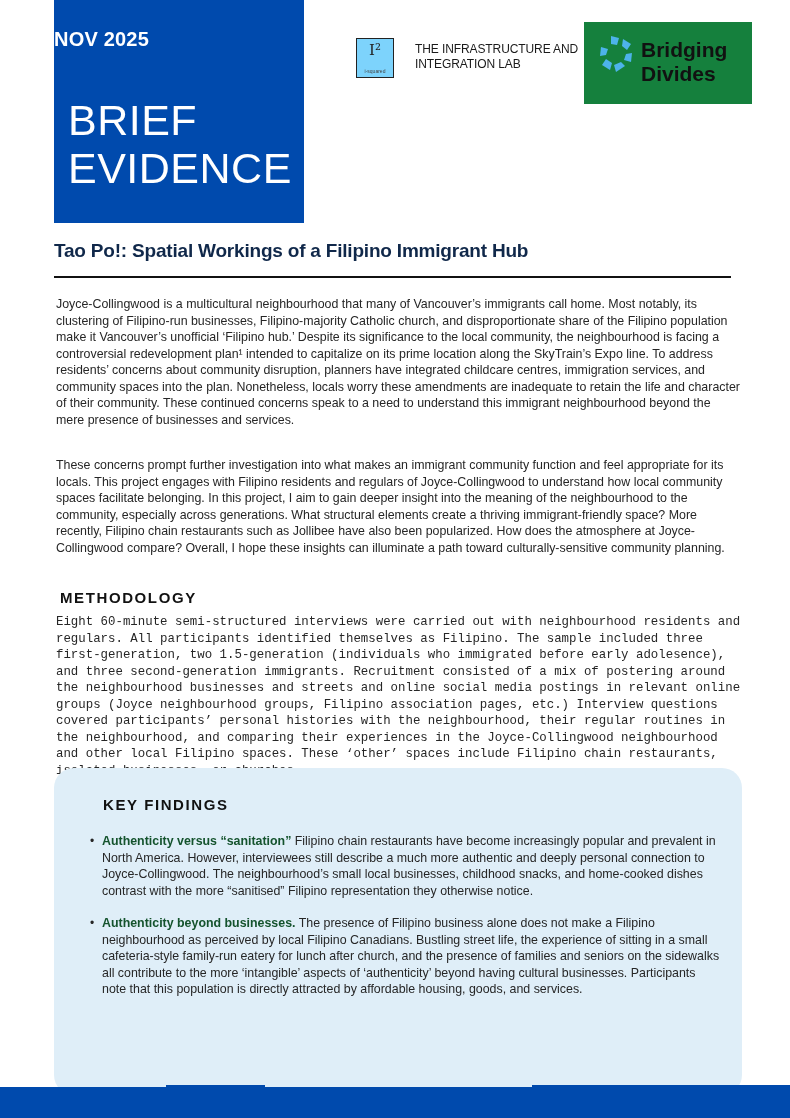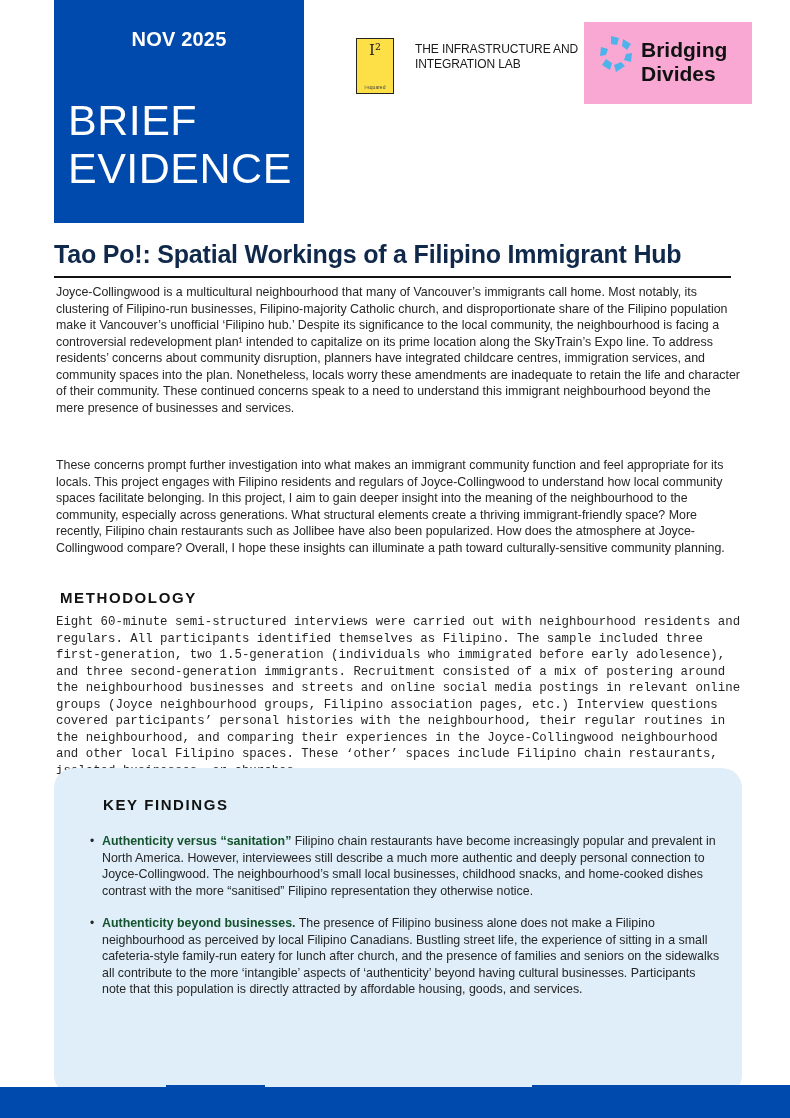--- a/index.html
+++ b/index.html
@@ -15,7 +15,7 @@
     color: #ffffff;
   }
   .hero .date {
-    position: absolute; top: 28px; left: 0; width: 250px; text-align: center;
+    position: absolute; top: 28px; left: 0; width: 250px; 
     font-weight: bold; font-size: 20px; letter-spacing: 0.2px;
   }
   .hero .title {

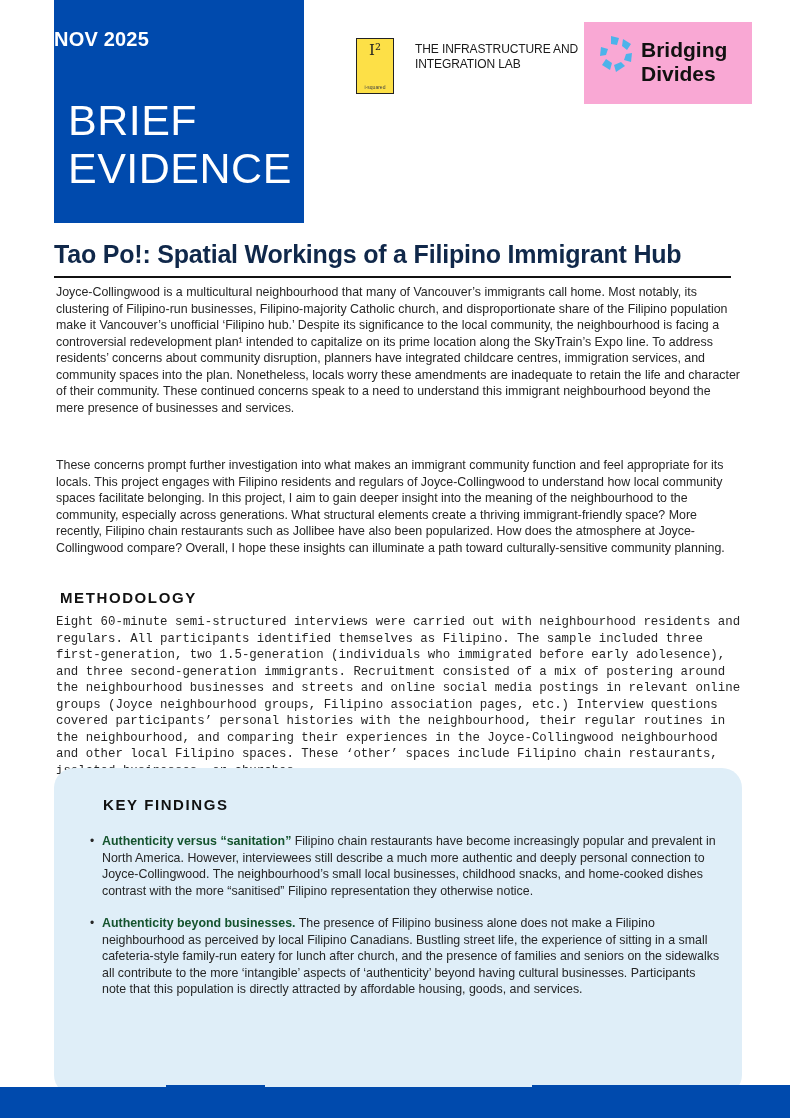--- a/index.html
+++ b/index.html
@@ -23,8 +23,8 @@
     font-size: 43px; line-height: 48px; font-weight: normal; letter-spacing: 0.5px;
   }
   .i2-logo {
-    position: absolute; left: 356px; top: 38px; width: 38px; height: 56px;
-    border: 1.5px solid #222; box-sizing: border-box; background: #fde047;
+    position: absolute; left: 356px; top: 38px; width: 38px; height: 40px;
+    border: 1.5px solid #222; box-sizing: border-box; background: #7dd3fc;
   }
   .i2-logo .big {
     position: absolute; top: 2px; left: 0; width: 100%; text-align: center;

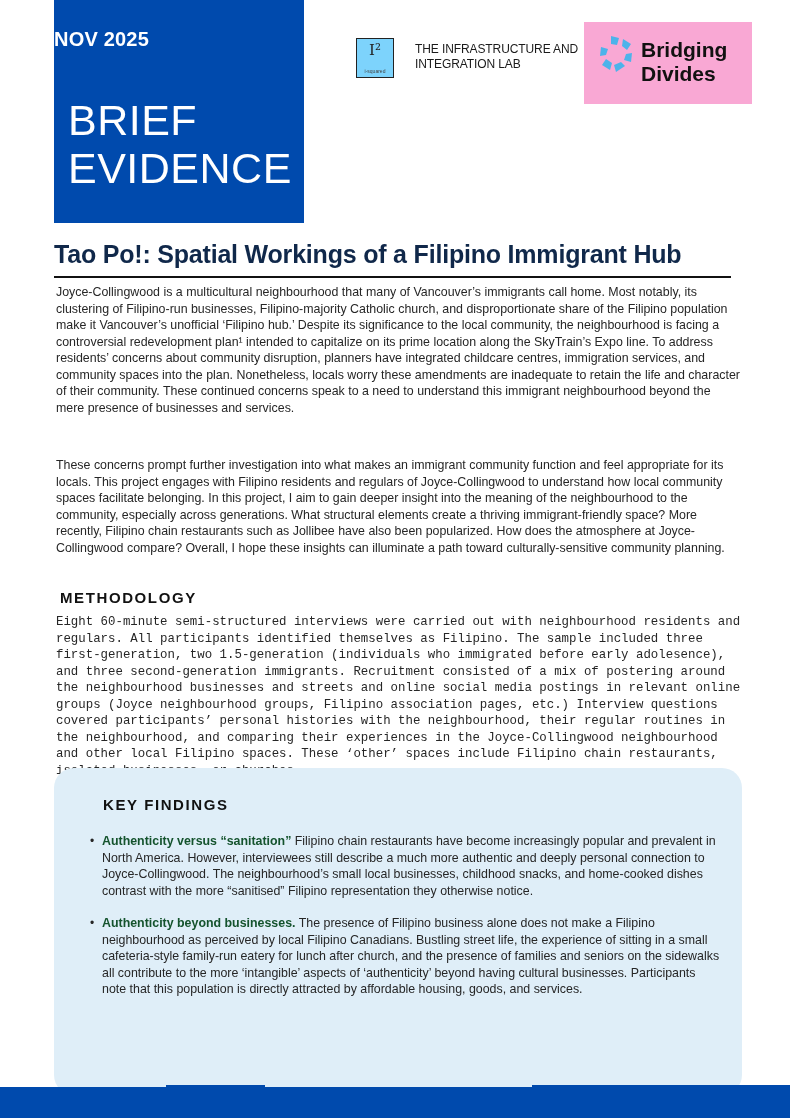--- a/index.html
+++ b/index.html
@@ -40,7 +40,7 @@
   }
   .bd-logo {
     position: absolute; left: 584px; top: 22px; width: 168px; height: 82px;
-    background: #f9a8d4;
+    background: #15803d;
   }
   .bd-logo svg { position: absolute; left: 13px; top: 12px; }
   .bd-logo .bd-text {

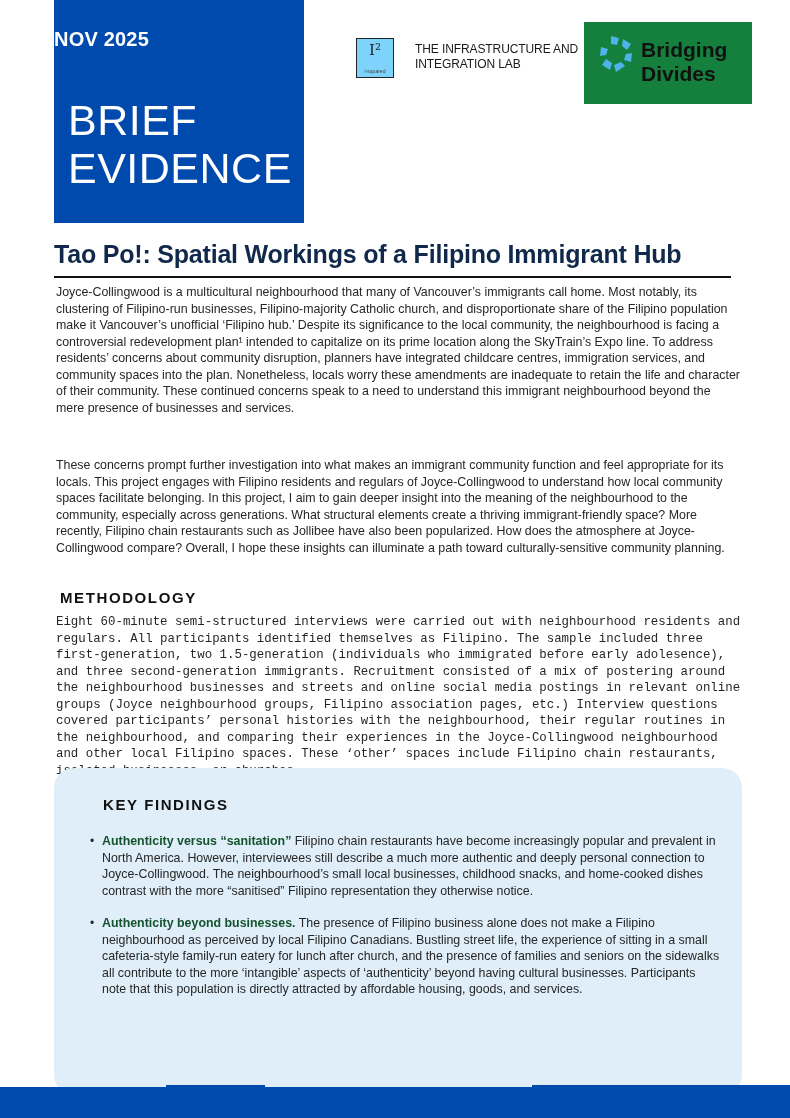--- a/index.html
+++ b/index.html
@@ -49,7 +49,7 @@
   }
   .doc-title {
     position: absolute; left: 54px; top: 240px;
-    font-size: 25px; font-weight: bold; color: #10284a; letter-spacing: -0.2px;
+    font-size: 19px; font-weight: bold; color: #10284a; letter-spacing: -0.2px;
   }
   .title-rule {
     position: absolute; left: 54px; top: 276px; width: 677px; height: 2px; background: #111;

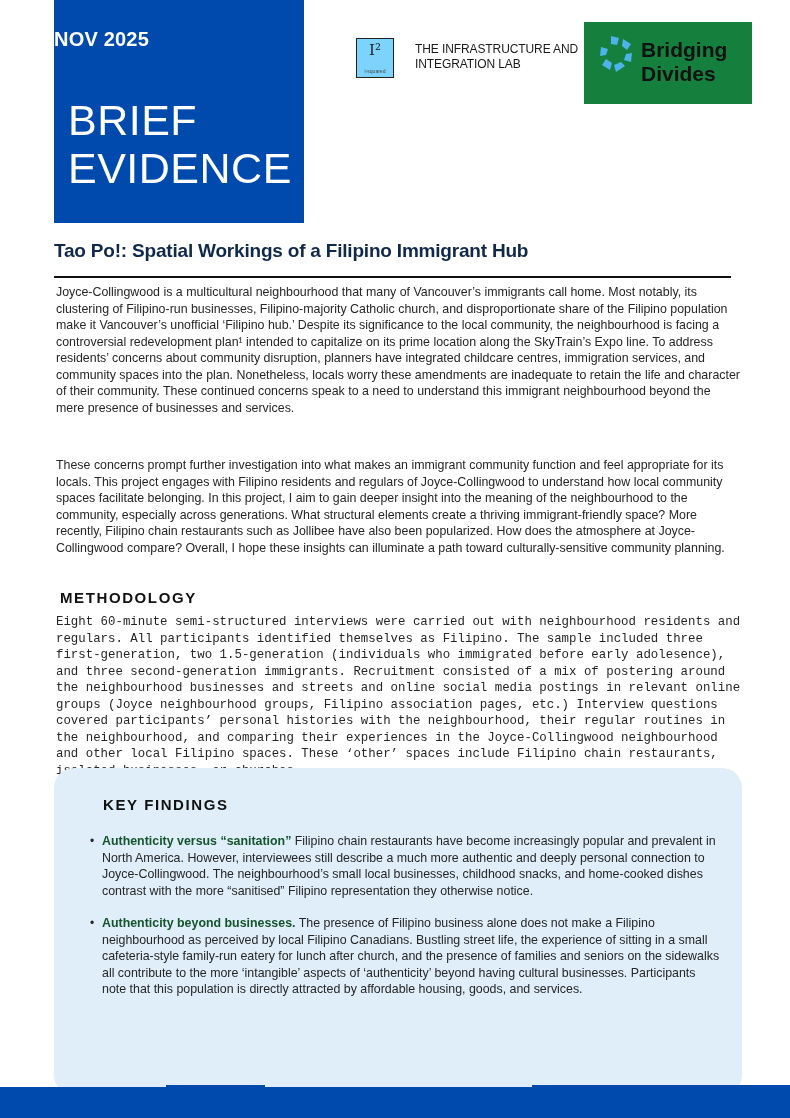--- a/index.html
+++ b/index.html
@@ -59,7 +59,7 @@
     font-size: 12.4px; line-height: 16.5px; color: #262626;
     margin: 0;
   }
-  .p1 { top: 284px; }
+  .p1 { top: 296px; }
   .p2 { top: 457px; }
   .section-head {
     position: absolute; left: 56px; top: 585px;

